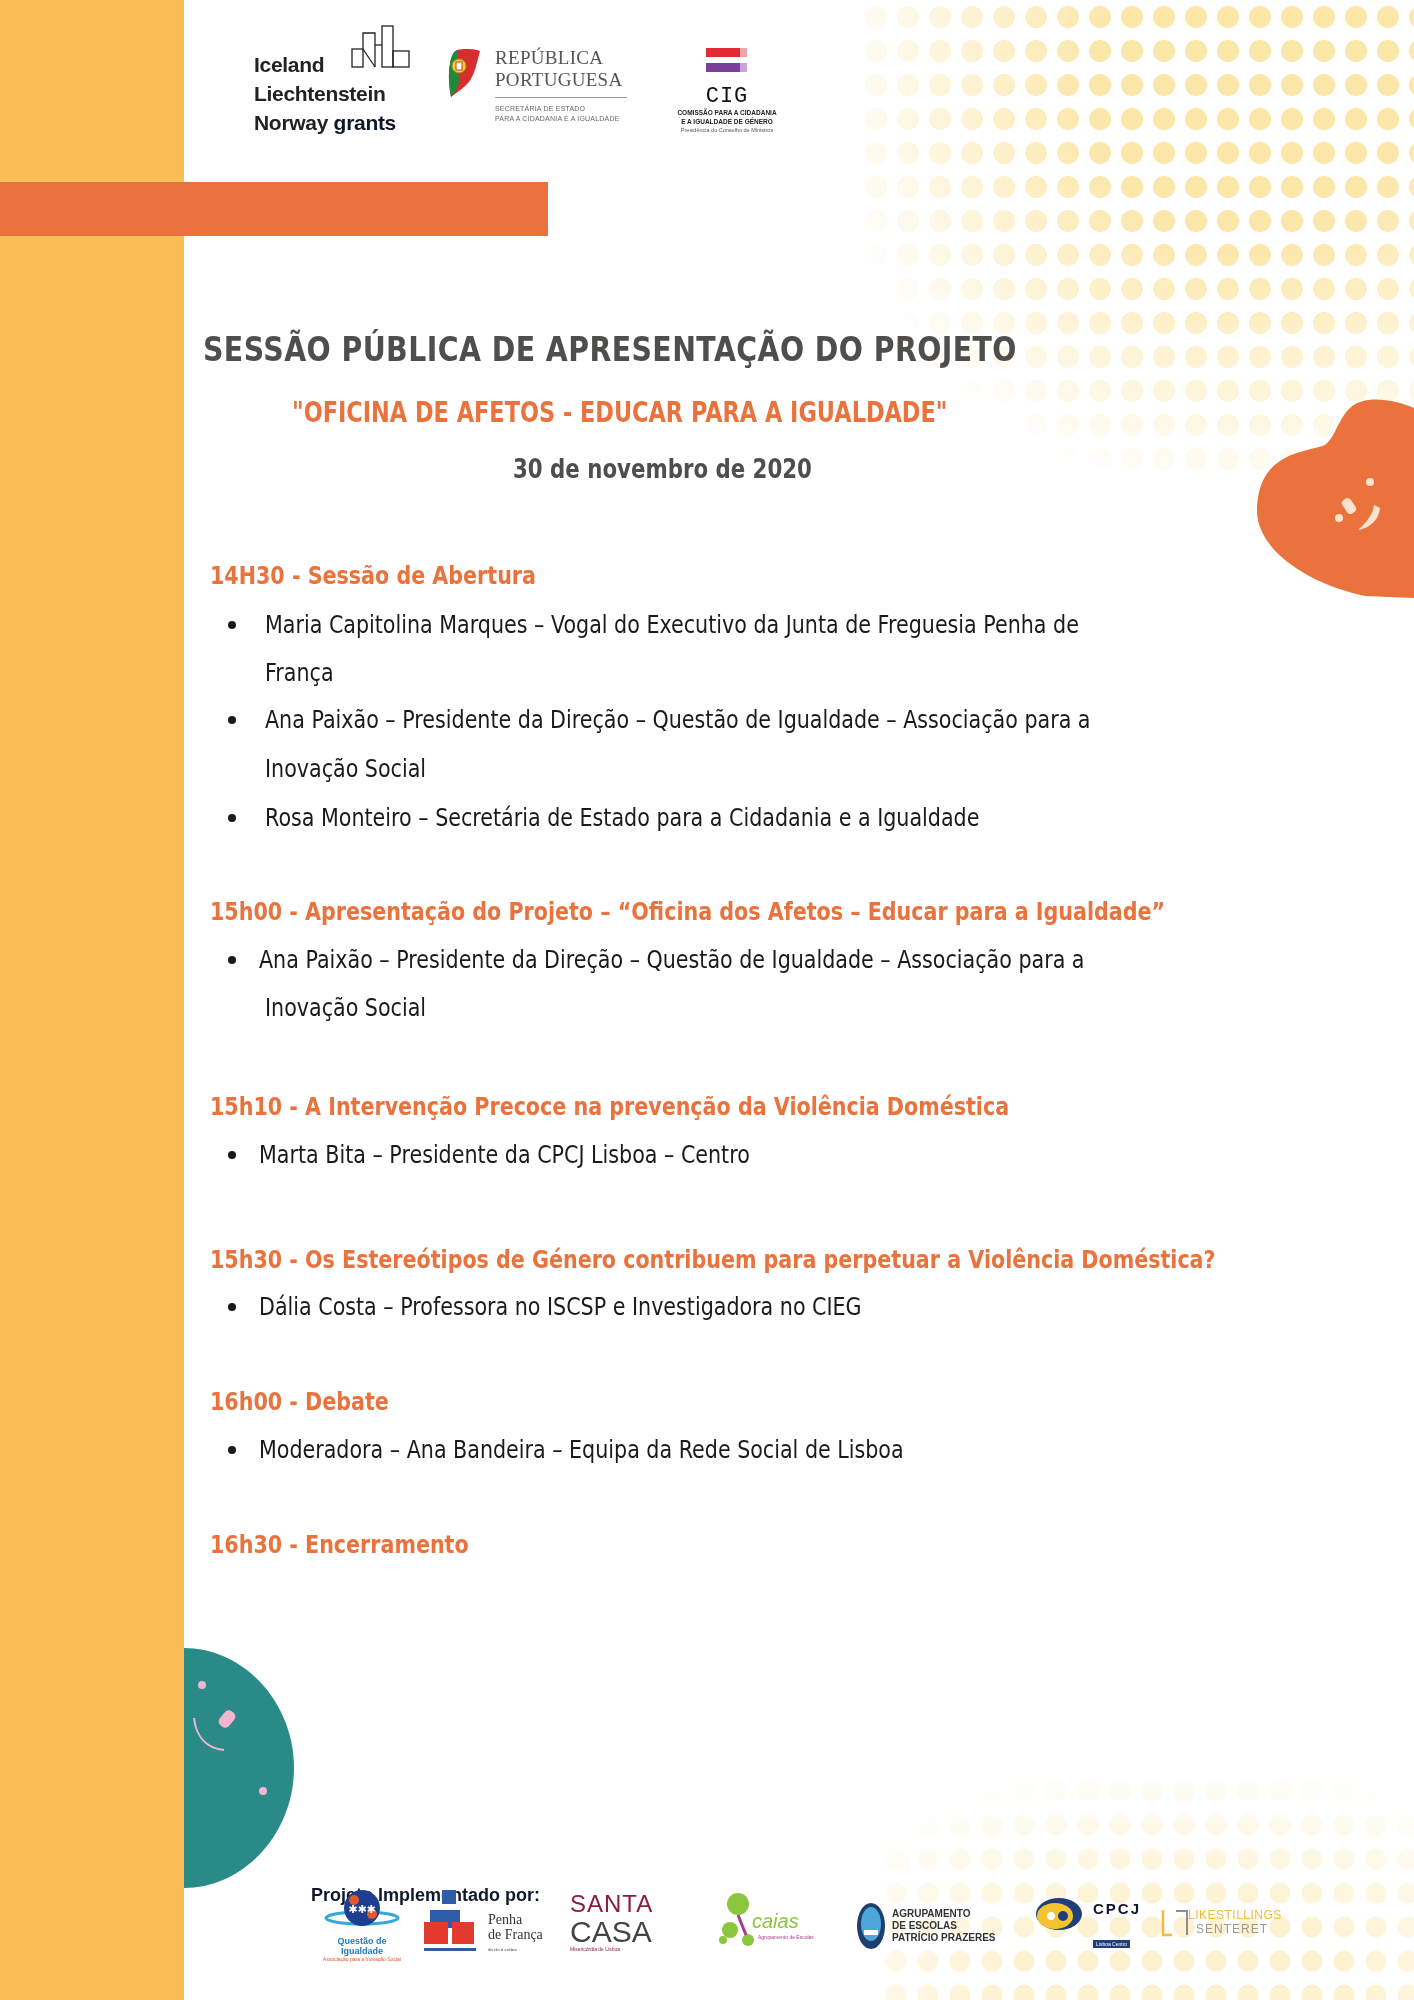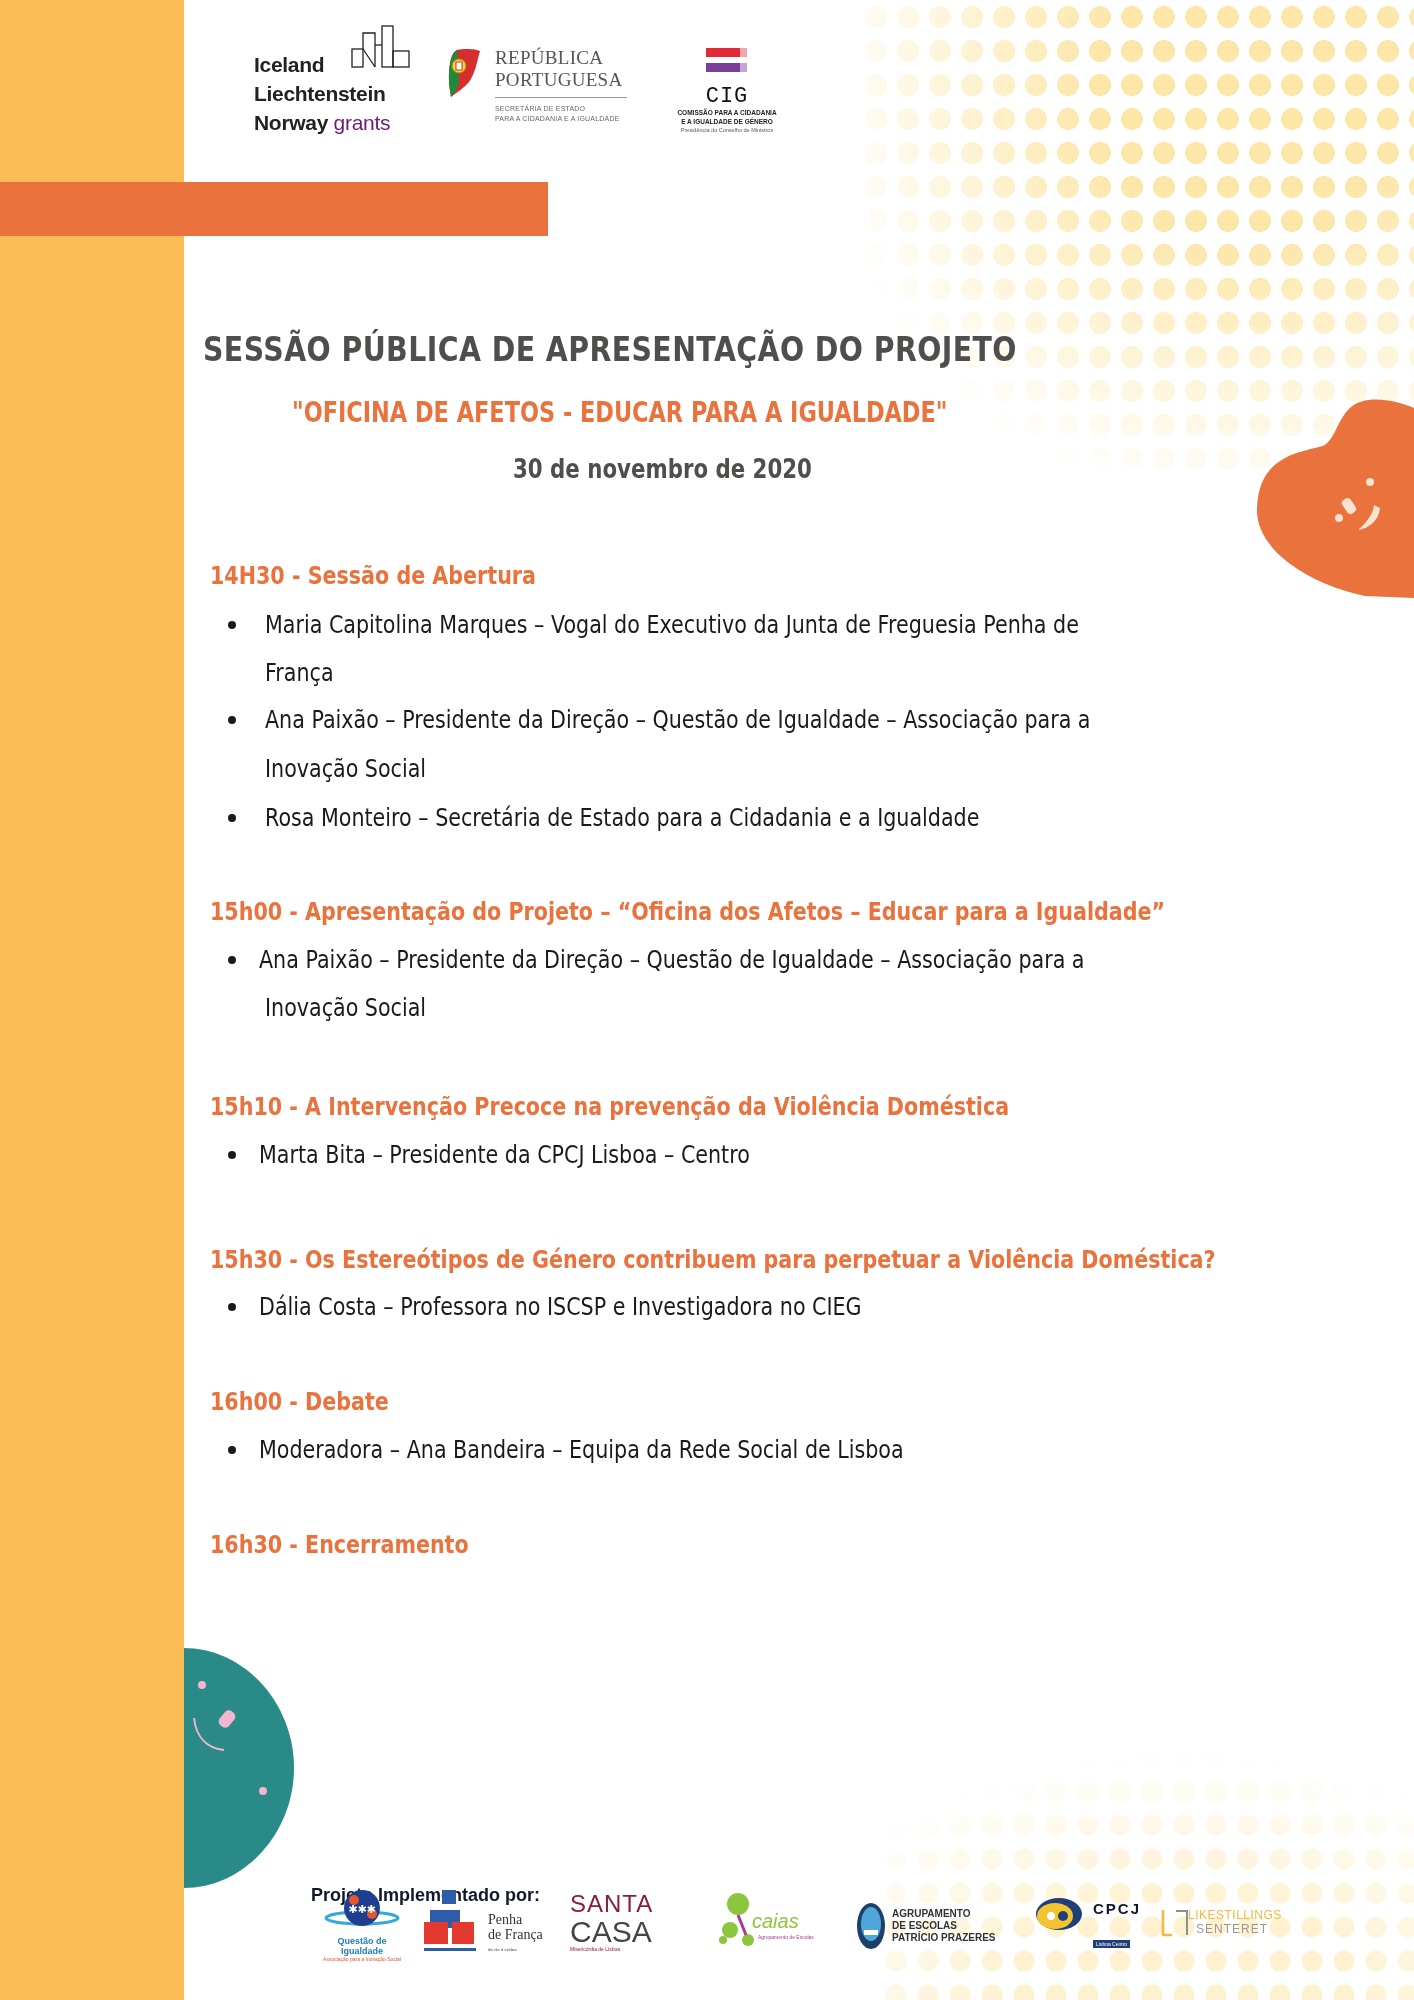--- a/index.html
+++ b/index.html
@@ -26,7 +26,7 @@
 
   
   .eea { left:254px; top:50px; color:#222; font-family:"Liberation Sans", sans-serif; font-size:21px; line-height:29px; font-weight:bold; letter-spacing:-0.3px; }
-  .eea .light { font-weight:normal; color:#701a75; }
+  .eea .light { font-weight:bold; color:#0f172a; }
   .eea-icon { left:351px; top:25px; width:60px; height:50px; }
   .rp-flag { left:447px; top:48px; width:34px; height:50px; }
   .rp-text { left:495px; top:47px; font-family:"Liberation Serif", serif; color:#555; font-size:19px; line-height:22px; letter-spacing:0.3px; }

